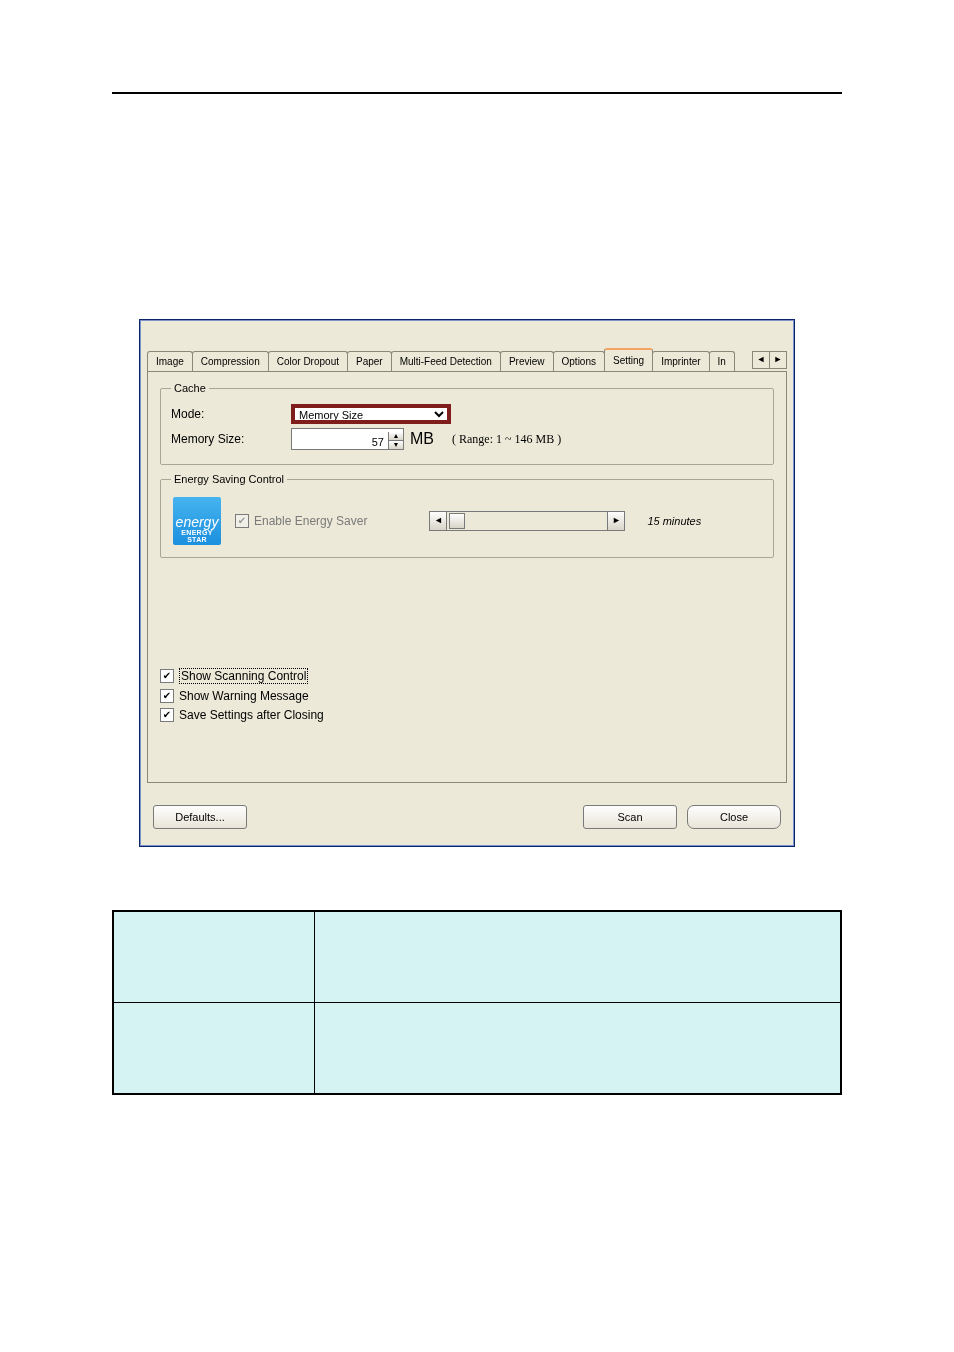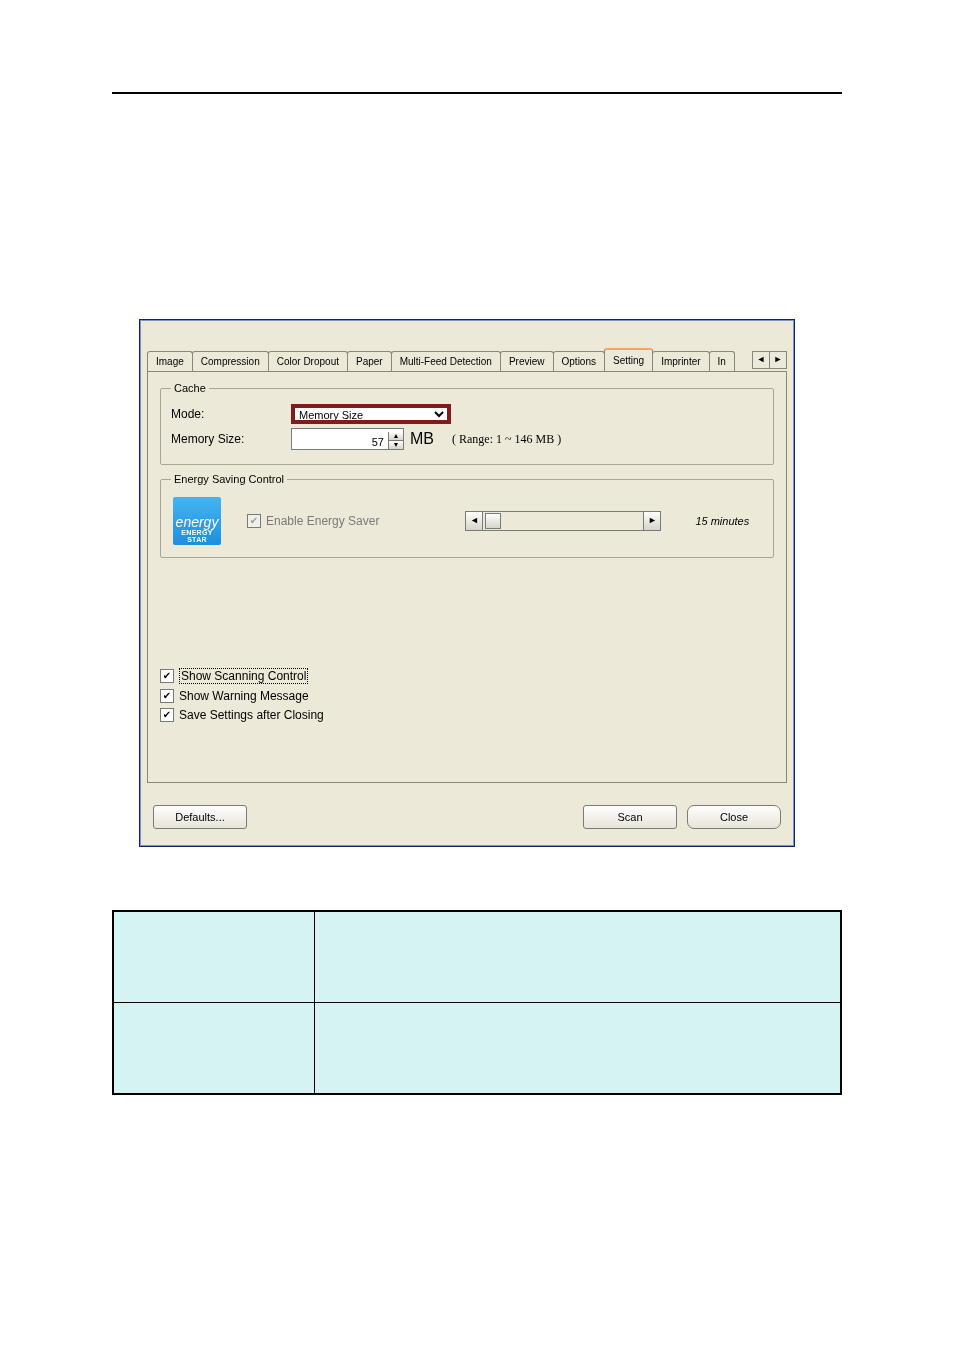--- a/index.html
+++ b/index.html
@@ -213,7 +213,7 @@
   .energy-row {
     display: flex;
     align-items: center;
-    gap: 26px;
+    gap: 14px;
     padding: 6px 2px 2px 2px;
   }
   .energy-star {

